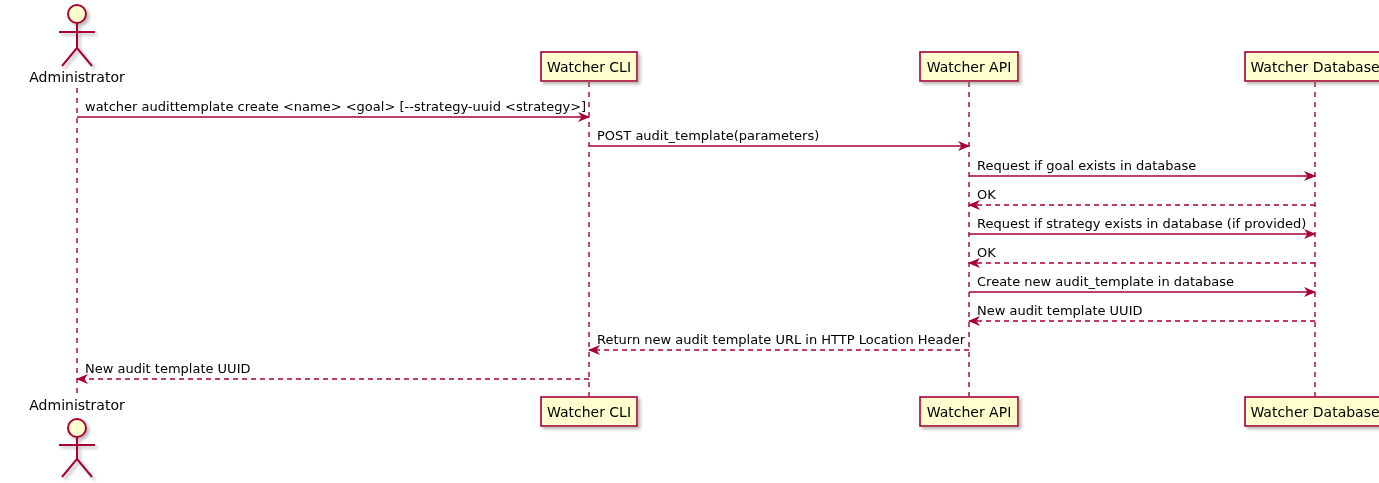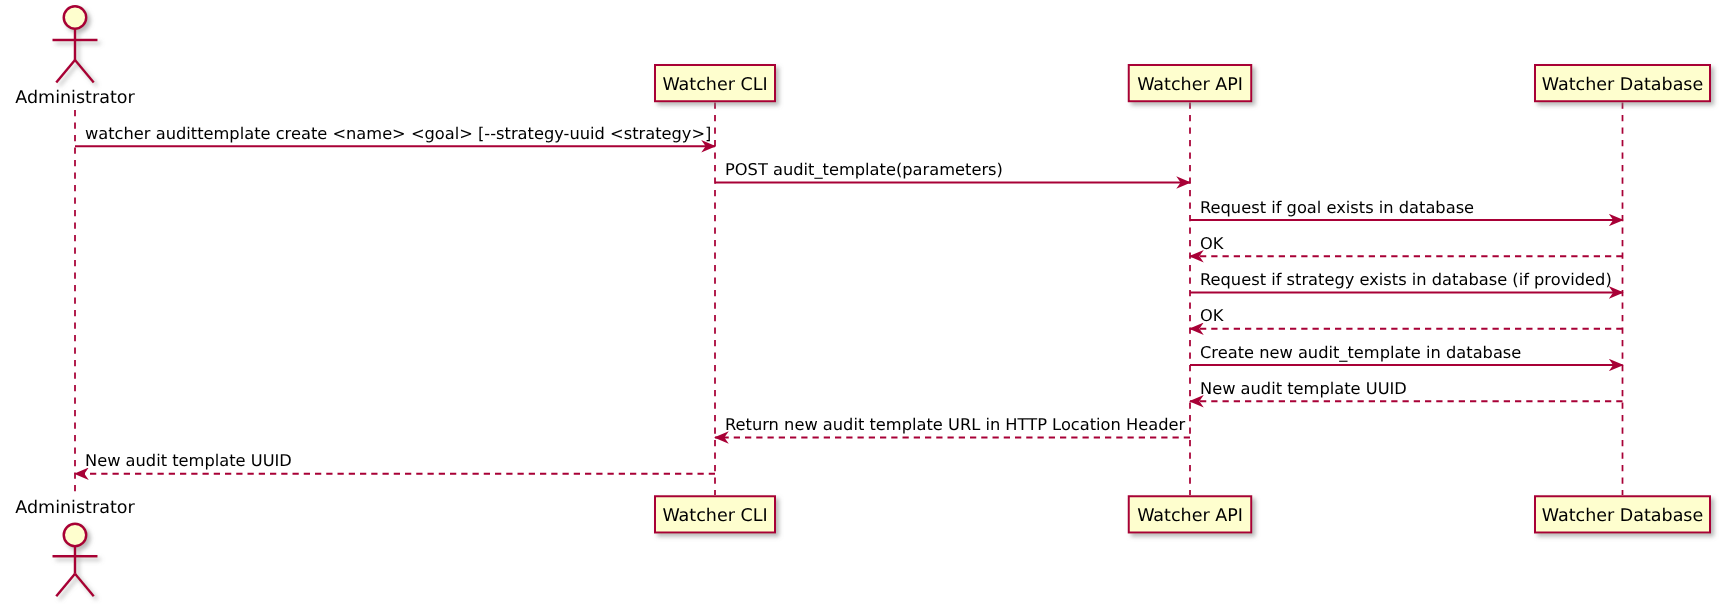--- a/index.html
+++ b/index.html
@@ -16,7 +16,7 @@
   }
   #diagram-root {
     position: absolute;
-    left: 0; top: 0;
+    left: 17px; top: 0;
     width: 1326px;
     height: 483px;
   }

